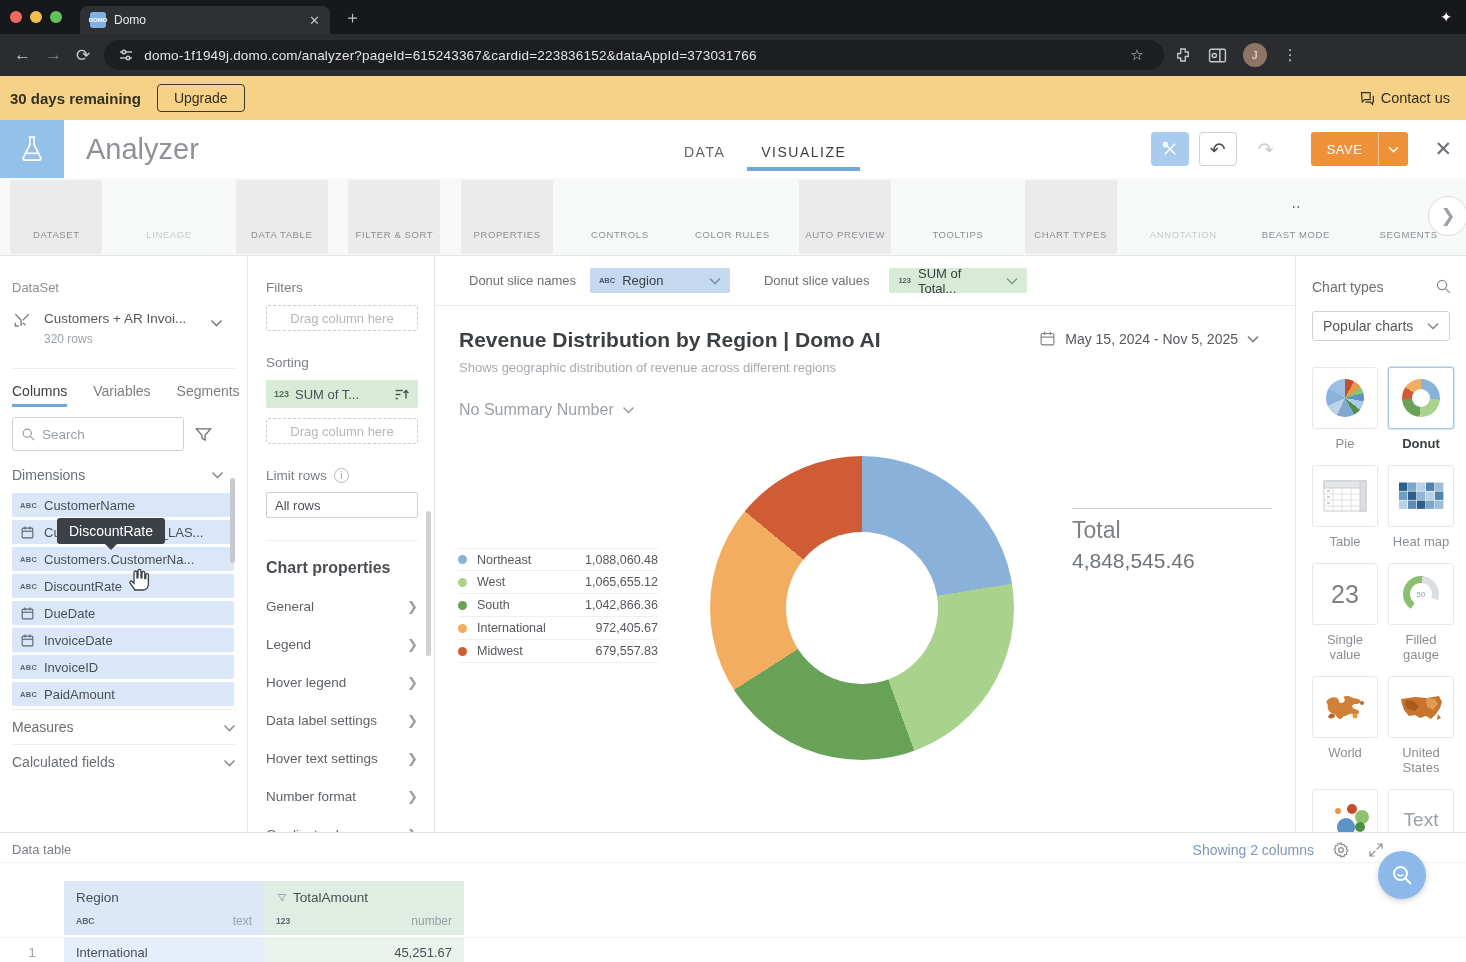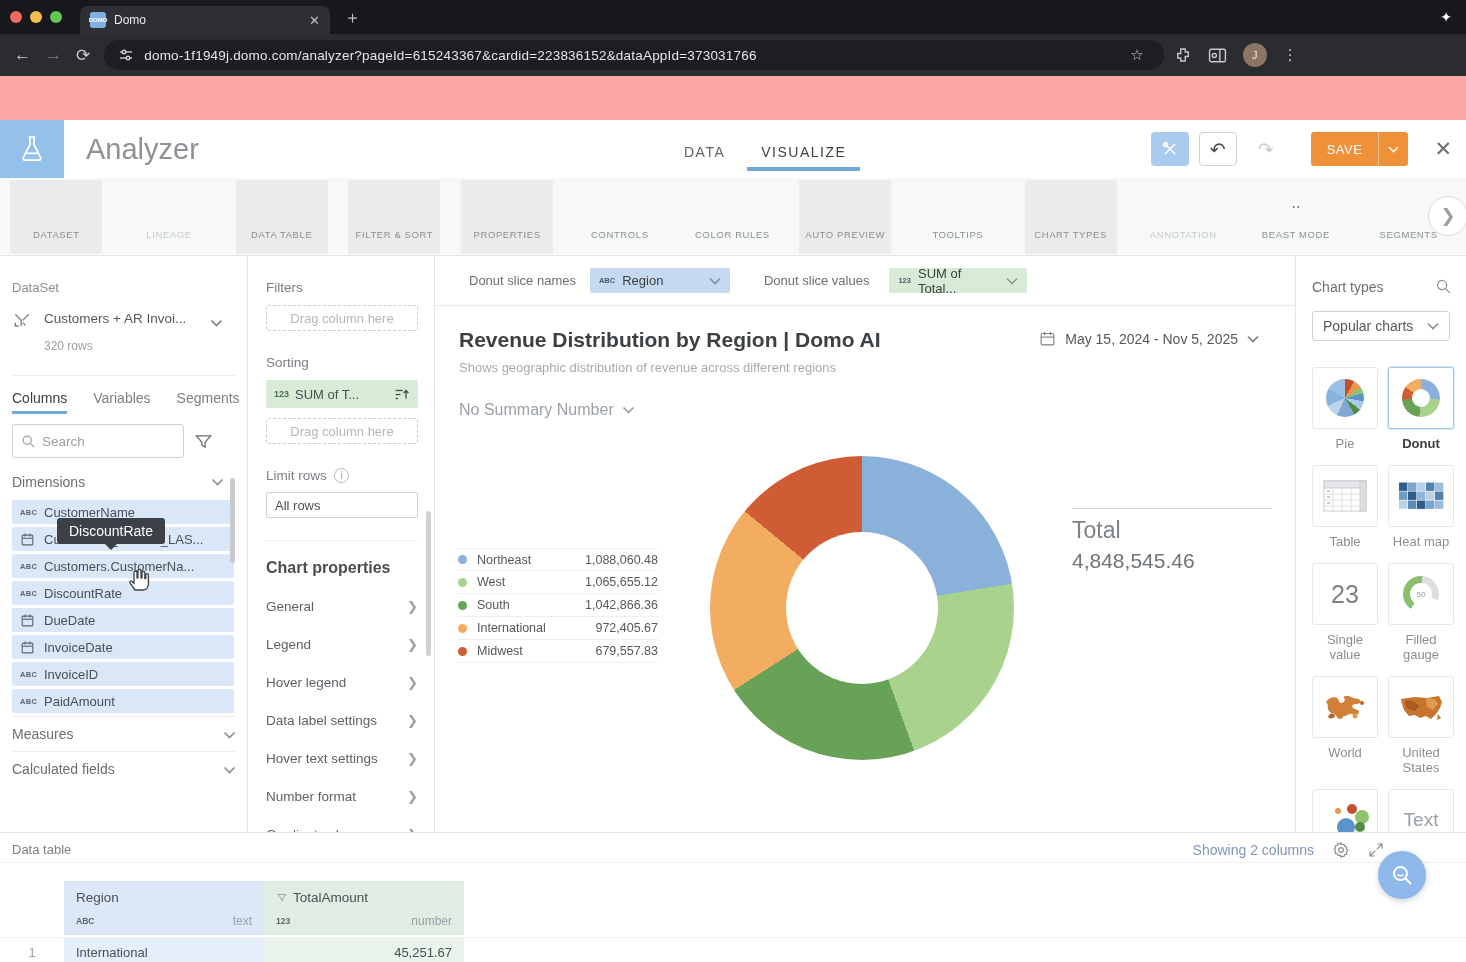--- a/index.html
+++ b/index.html
@@ -234,6 +234,17 @@
     </div>
   </div>
 
+  <div class="trialbar">
+    <span class="trial-text">30 days remaining</span>
+    <button class="upgrade-btn">Upgrade</button>
+    <div class="contact">
+      <svg width="16" height="15" viewBox="0 0 20 19" fill="none" stroke="#33301f" stroke-width="1.5">
+          <path d="M3 2h11v9H7l-3 3z"></path>
+          <path d="M8 14h6l3 3v-3h1V6"></path>
+        </svg>
+      <span>Contact us</span>
+    </div>
+  </div>
 
   <div class="appheader">
     <div class="flask-tile">

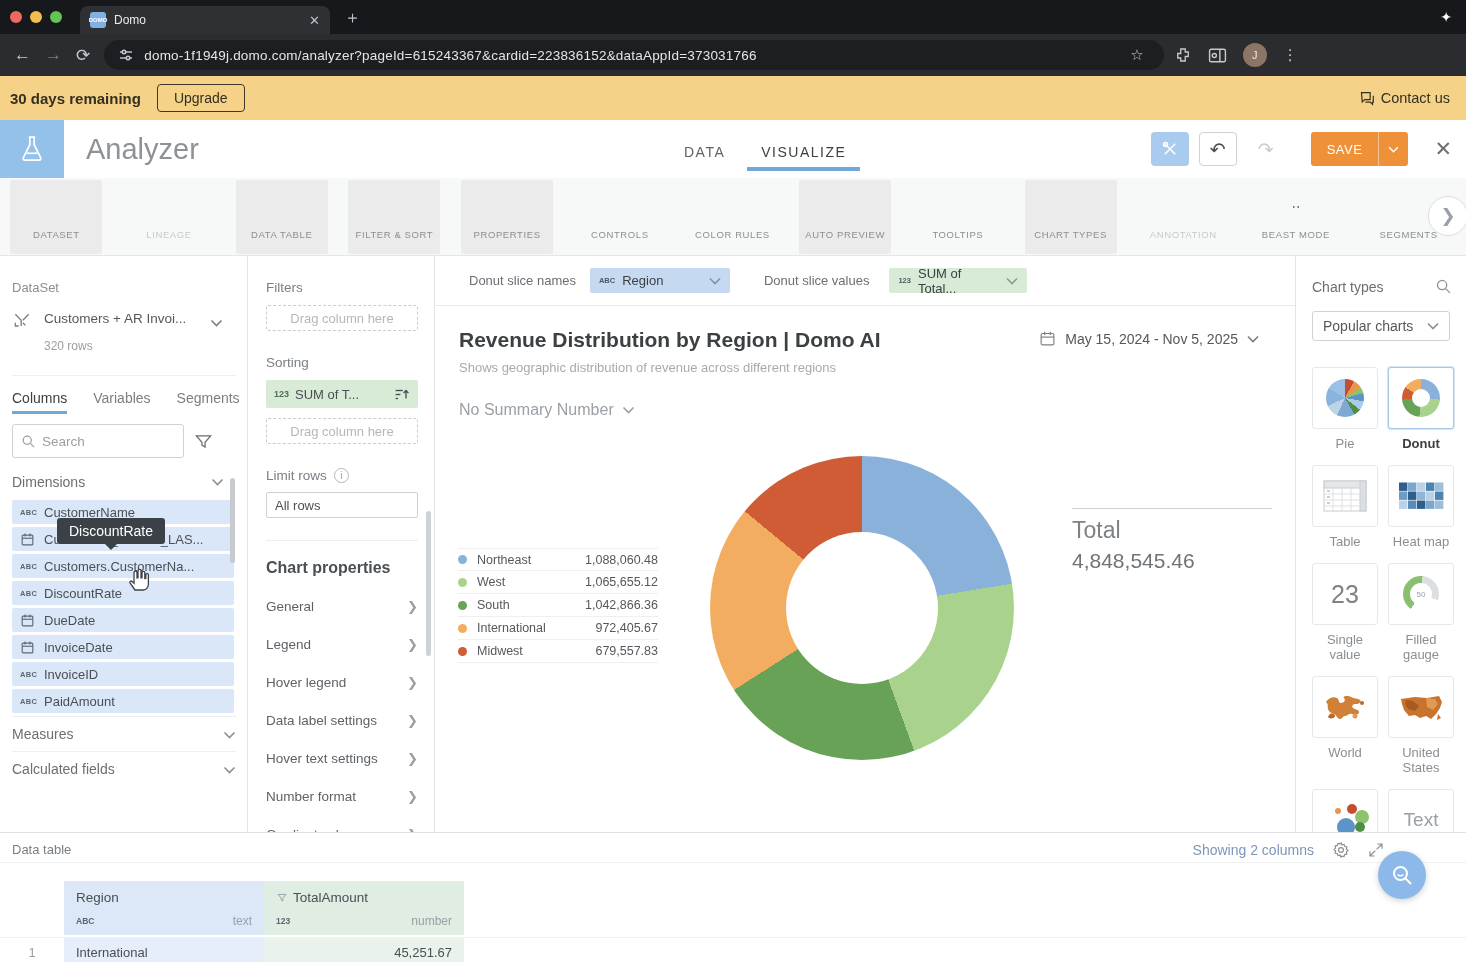--- a/index.html
+++ b/index.html
@@ -72,7 +72,7 @@
   .ds-label { font-size:13px; color:#8a8f94; }
   .ds-row { display:flex; margin-top:16px; align-items:flex-start; }
   .ds-name { margin-left:12px; font-size:13.5px; color:#54585c; }
-  .ds-rows { font-size:12px; color:#9aa0a5; margin-top:13px; }
+  .ds-rows { font-size:12px; color:#9aa0a5; margin-top:6px; }
   .ds-chev { margin-left:24px; margin-top:8px; color:#8a8f94; }
   .col-tabs { display:flex; gap:26px; margin-top:22px; border-top:1px solid #eceeef; padding-top:14px; width:224px; }
   .col-tab { font-size:14px; color:#7a7f84; padding-bottom:8px; position:relative; cursor:pointer; }

